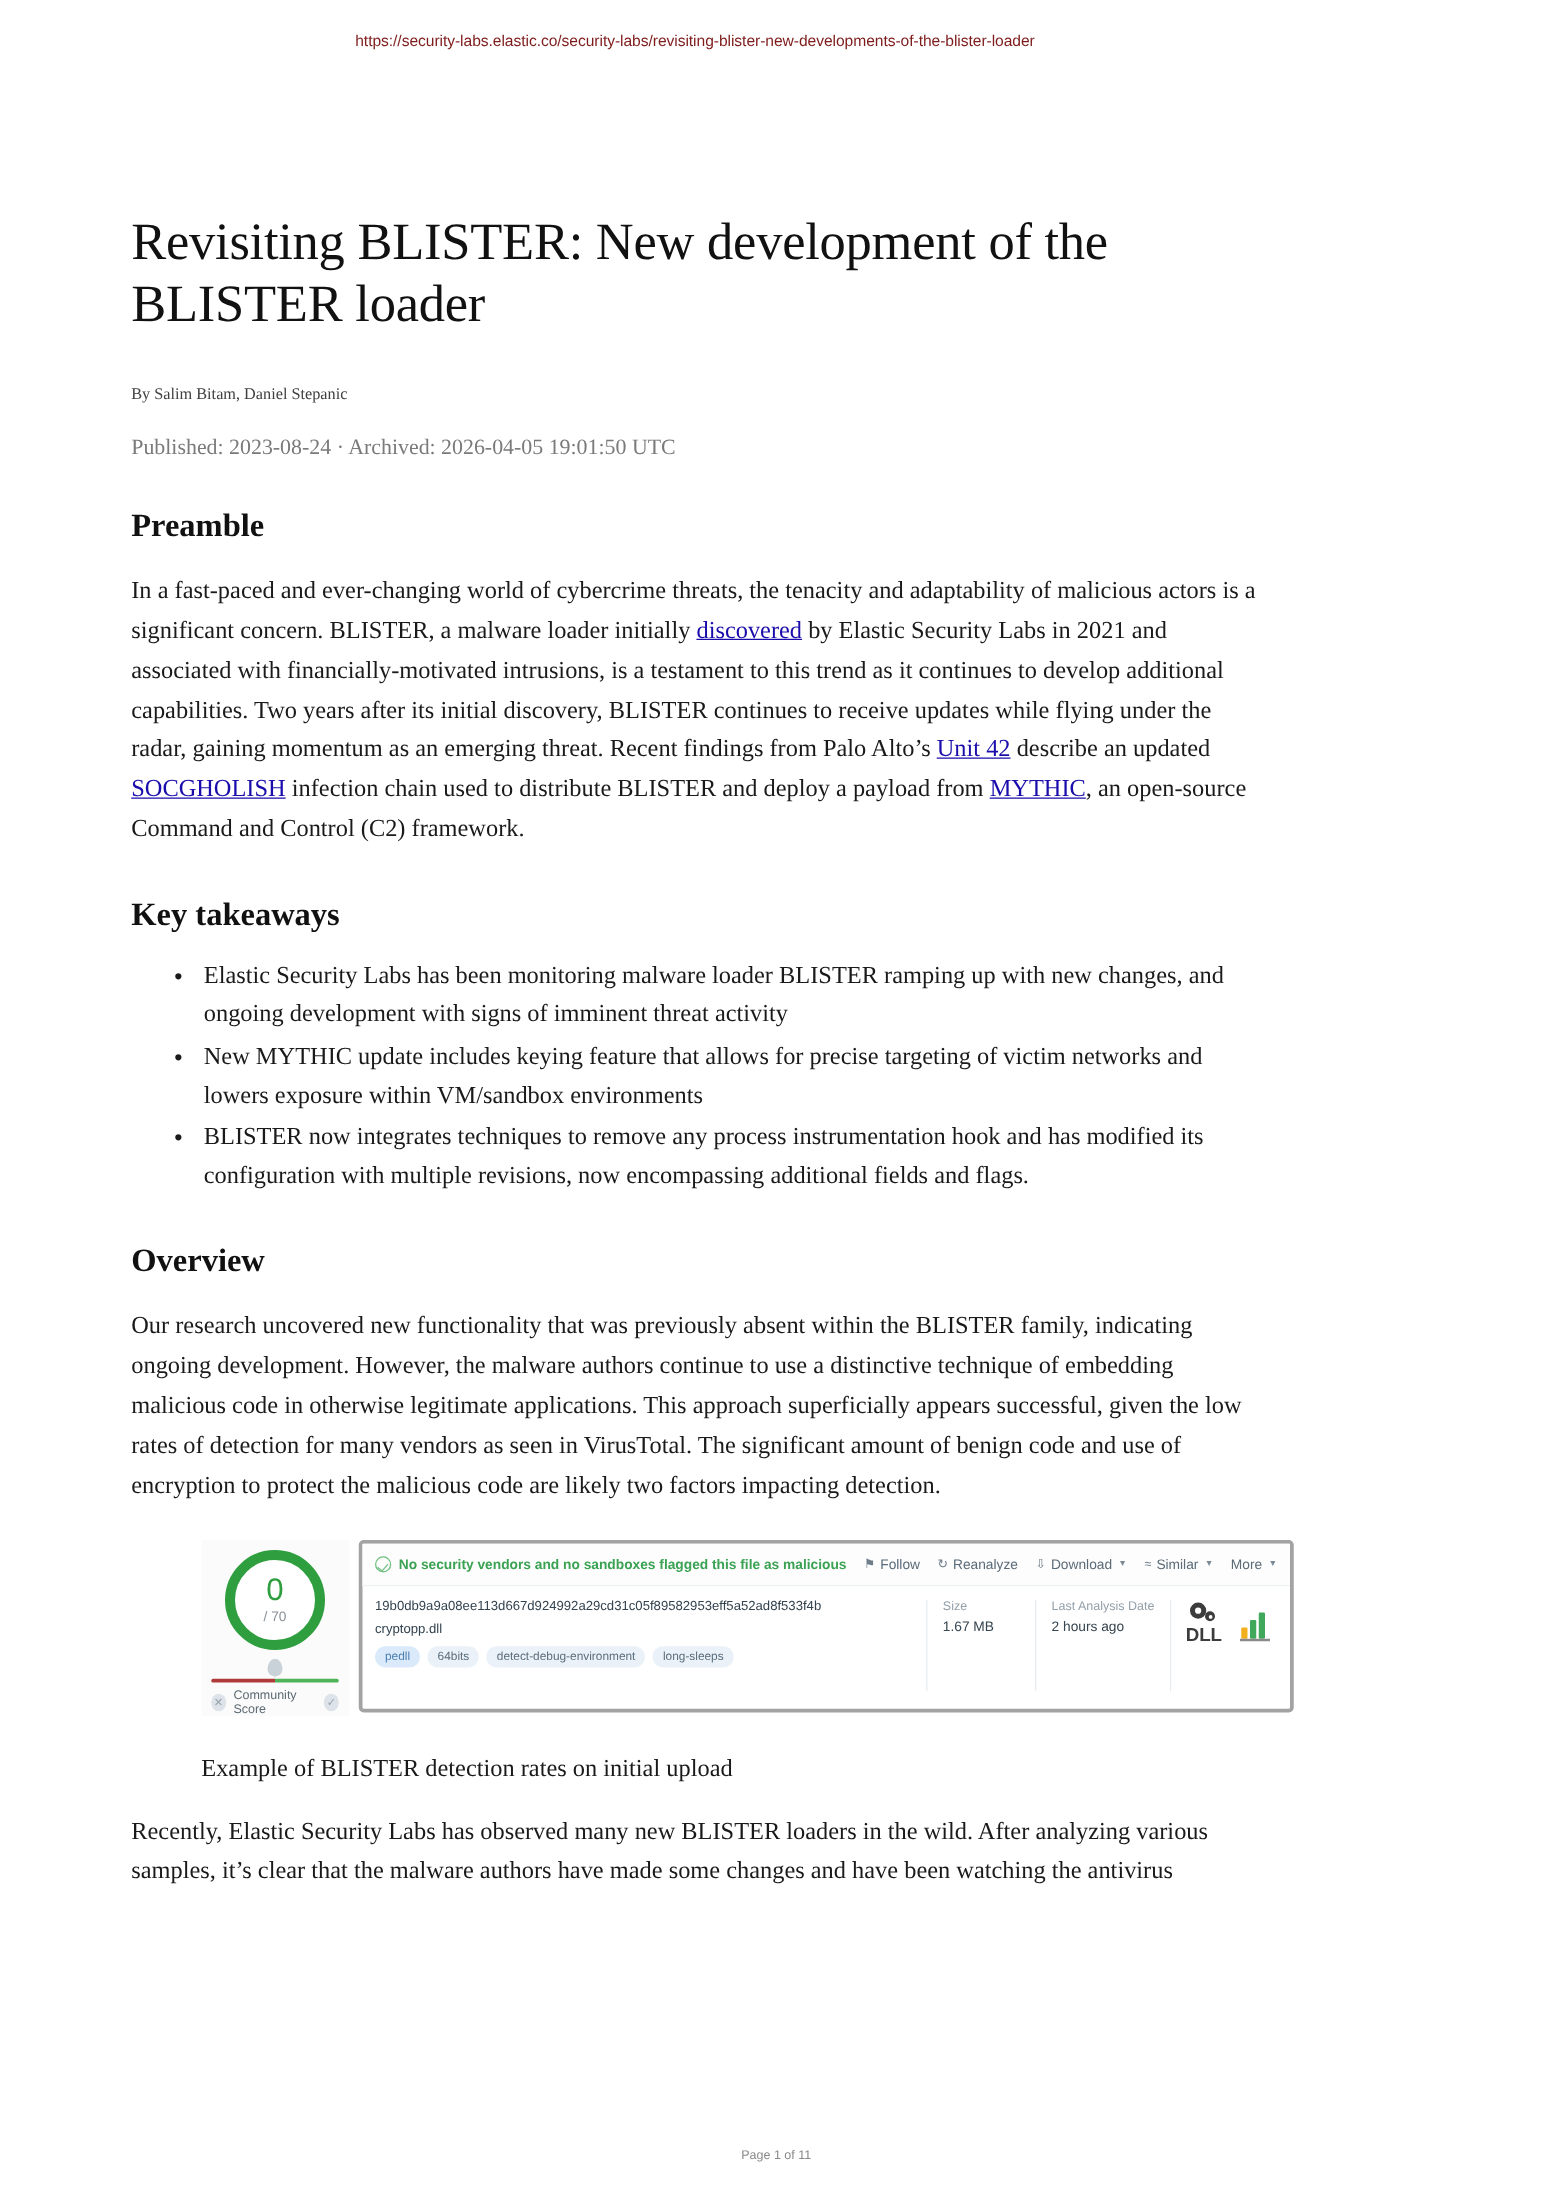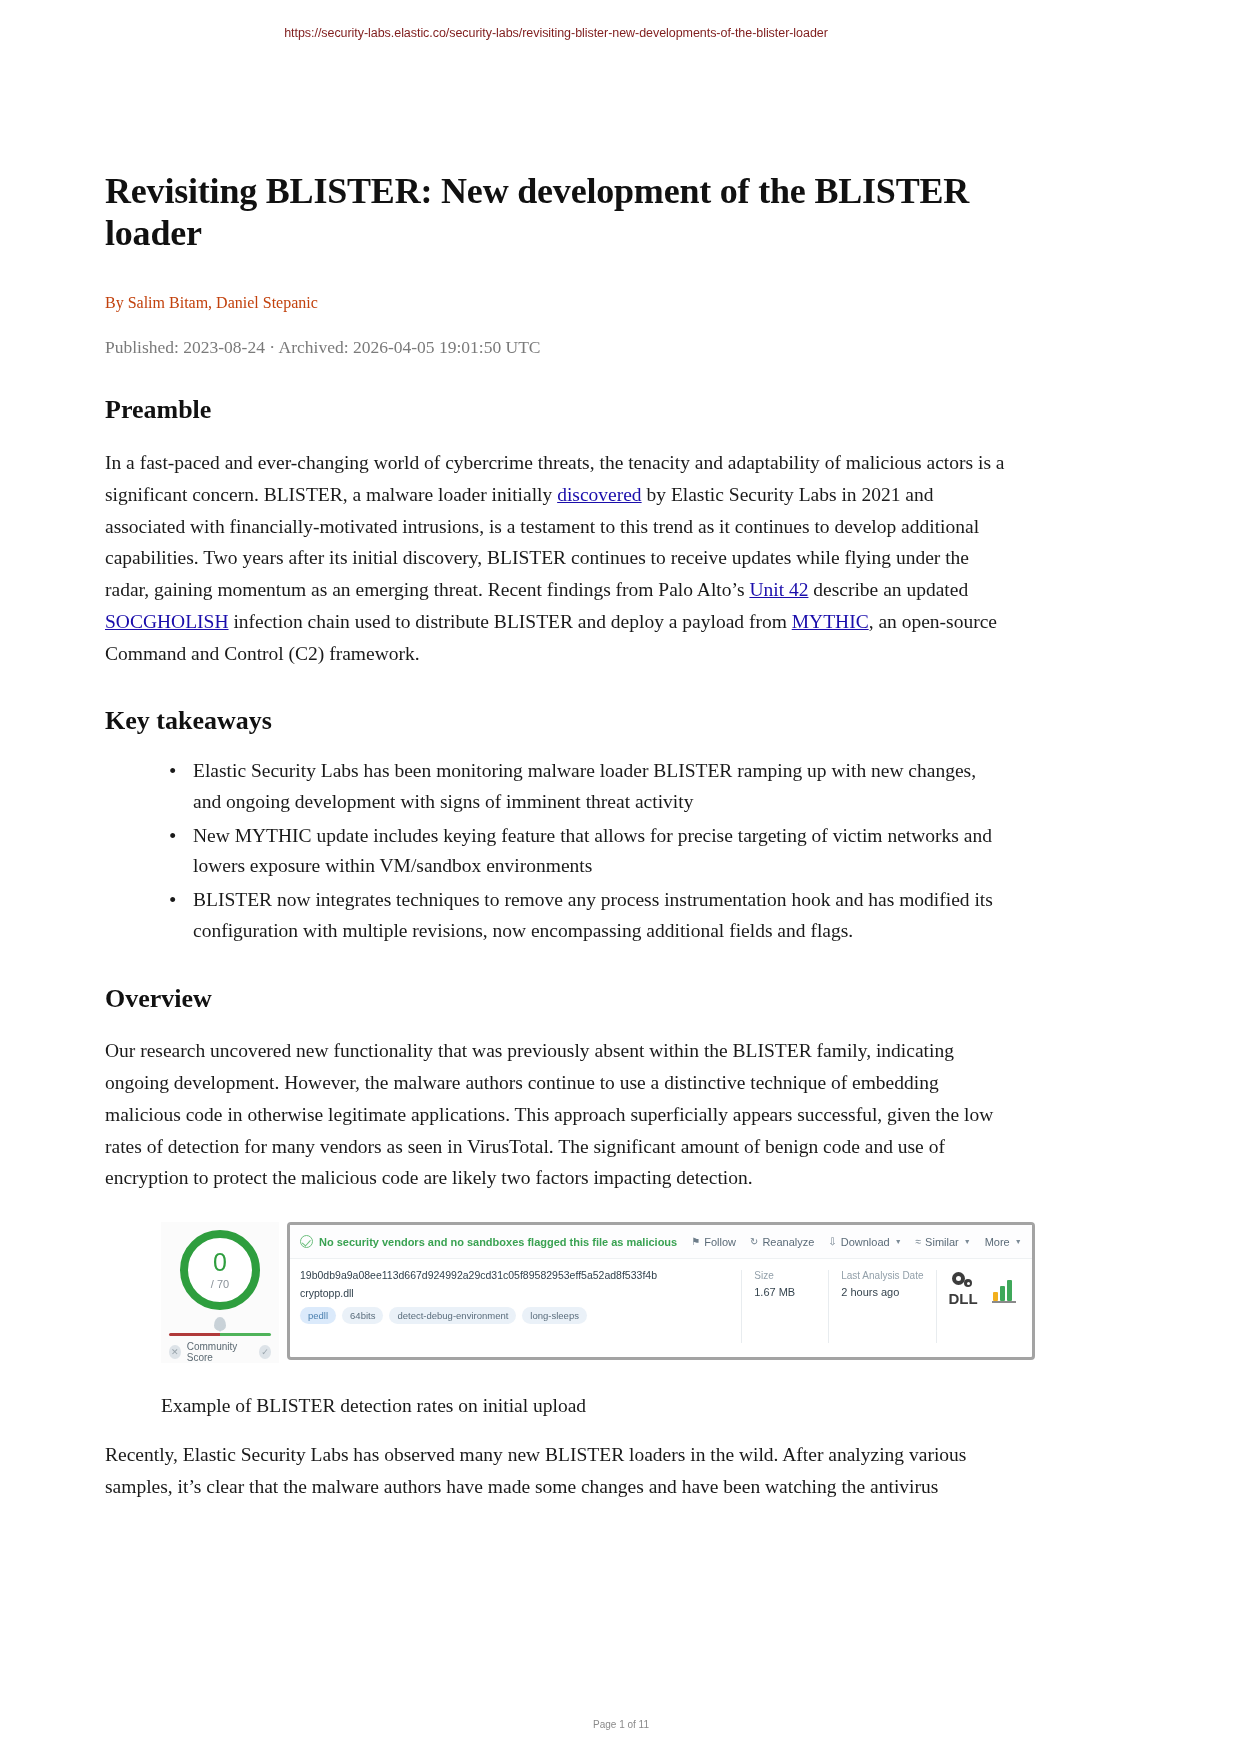--- a/index.html
+++ b/index.html
@@ -44,8 +44,8 @@
 
   h1.doc-title {
     font-family: "Liberation Serif", "DejaVu Serif", serif;
-    font-size: 36px;
-    font-weight: bold;
+    font-size: 42px;
+    font-weight: normal;
     line-height: 1.18;
     margin: 0 0 0 0;
     letter-spacing: -0.2px;

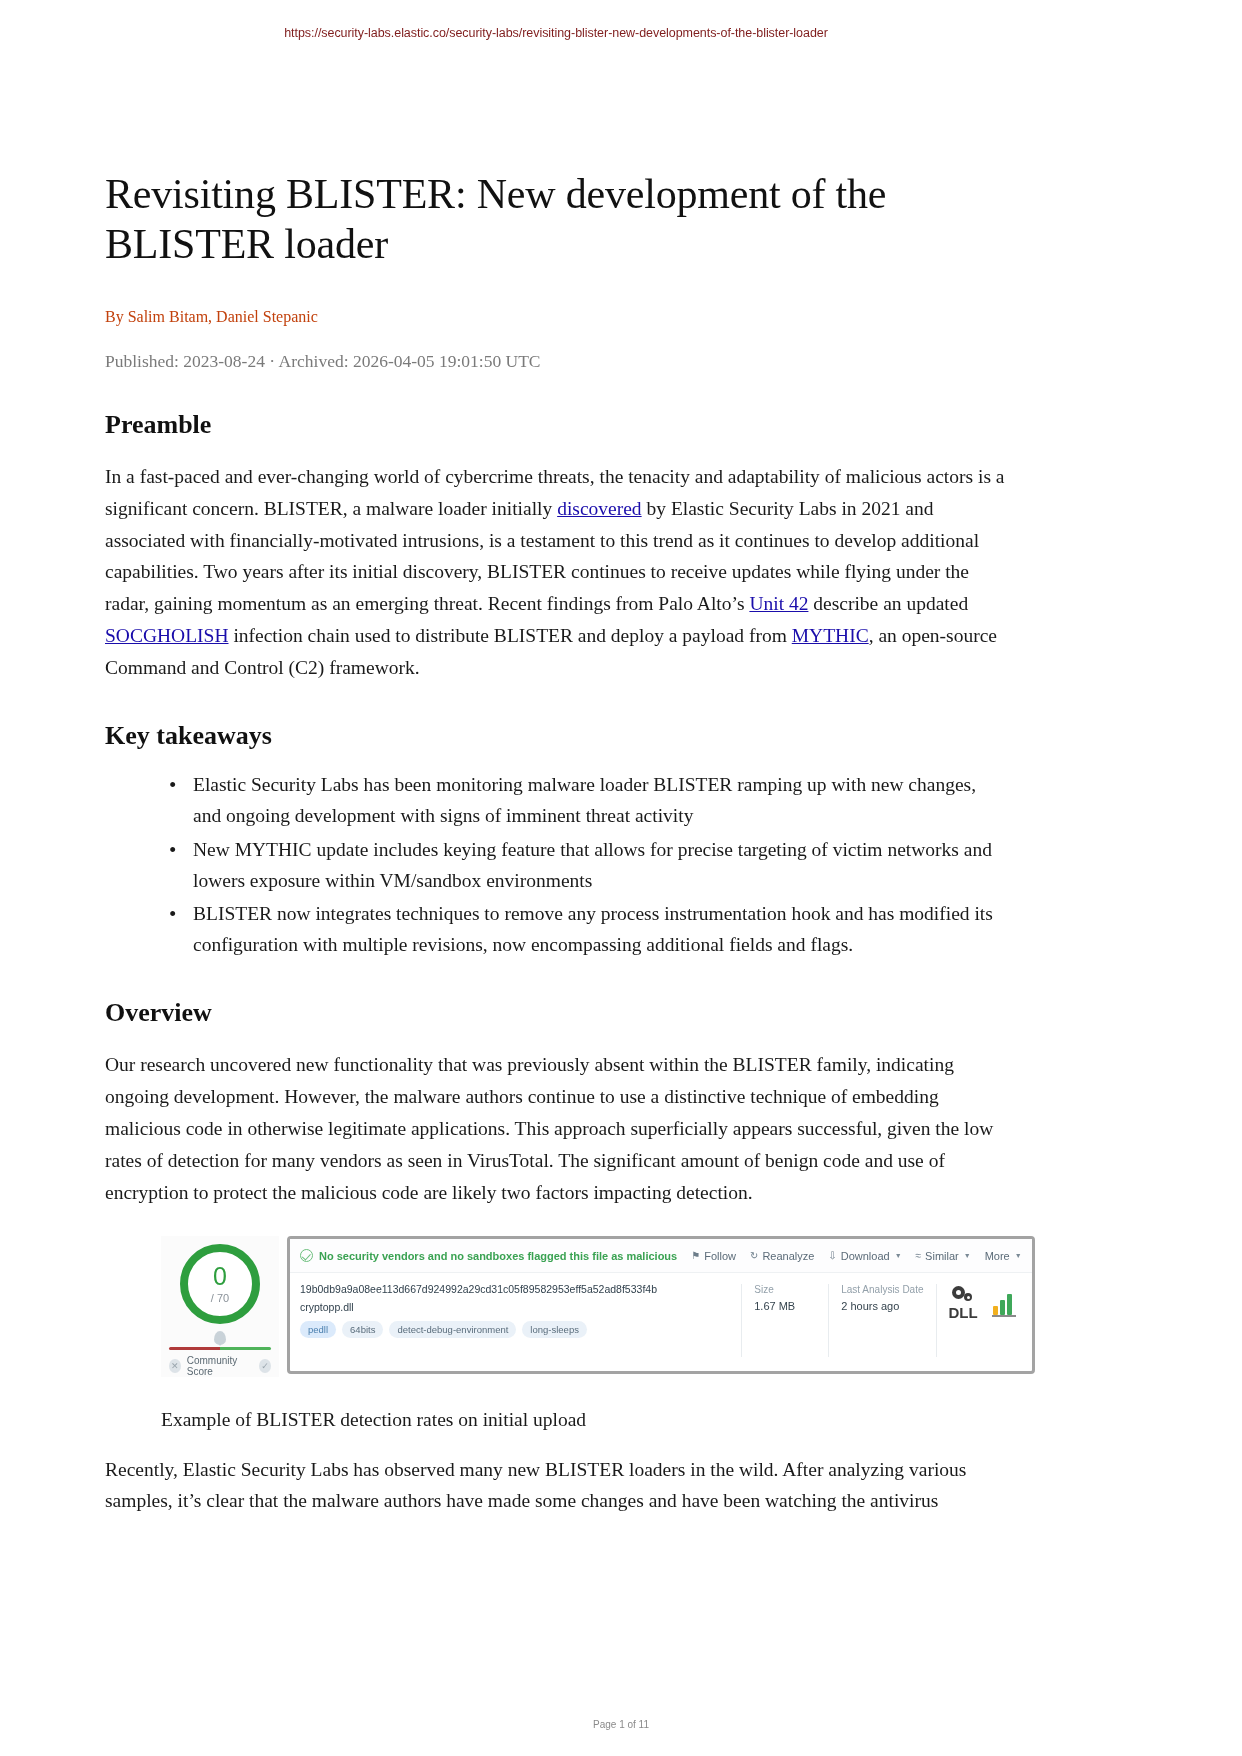--- a/index.html
+++ b/index.html
@@ -53,8 +53,8 @@
   }
 
   .byline {
-    font-size: 16px;
-    color: #c2410c;
+    font-size: 13px;
+    color: #404040;
     margin-top: 38px;
     line-height: 1.3;
   }

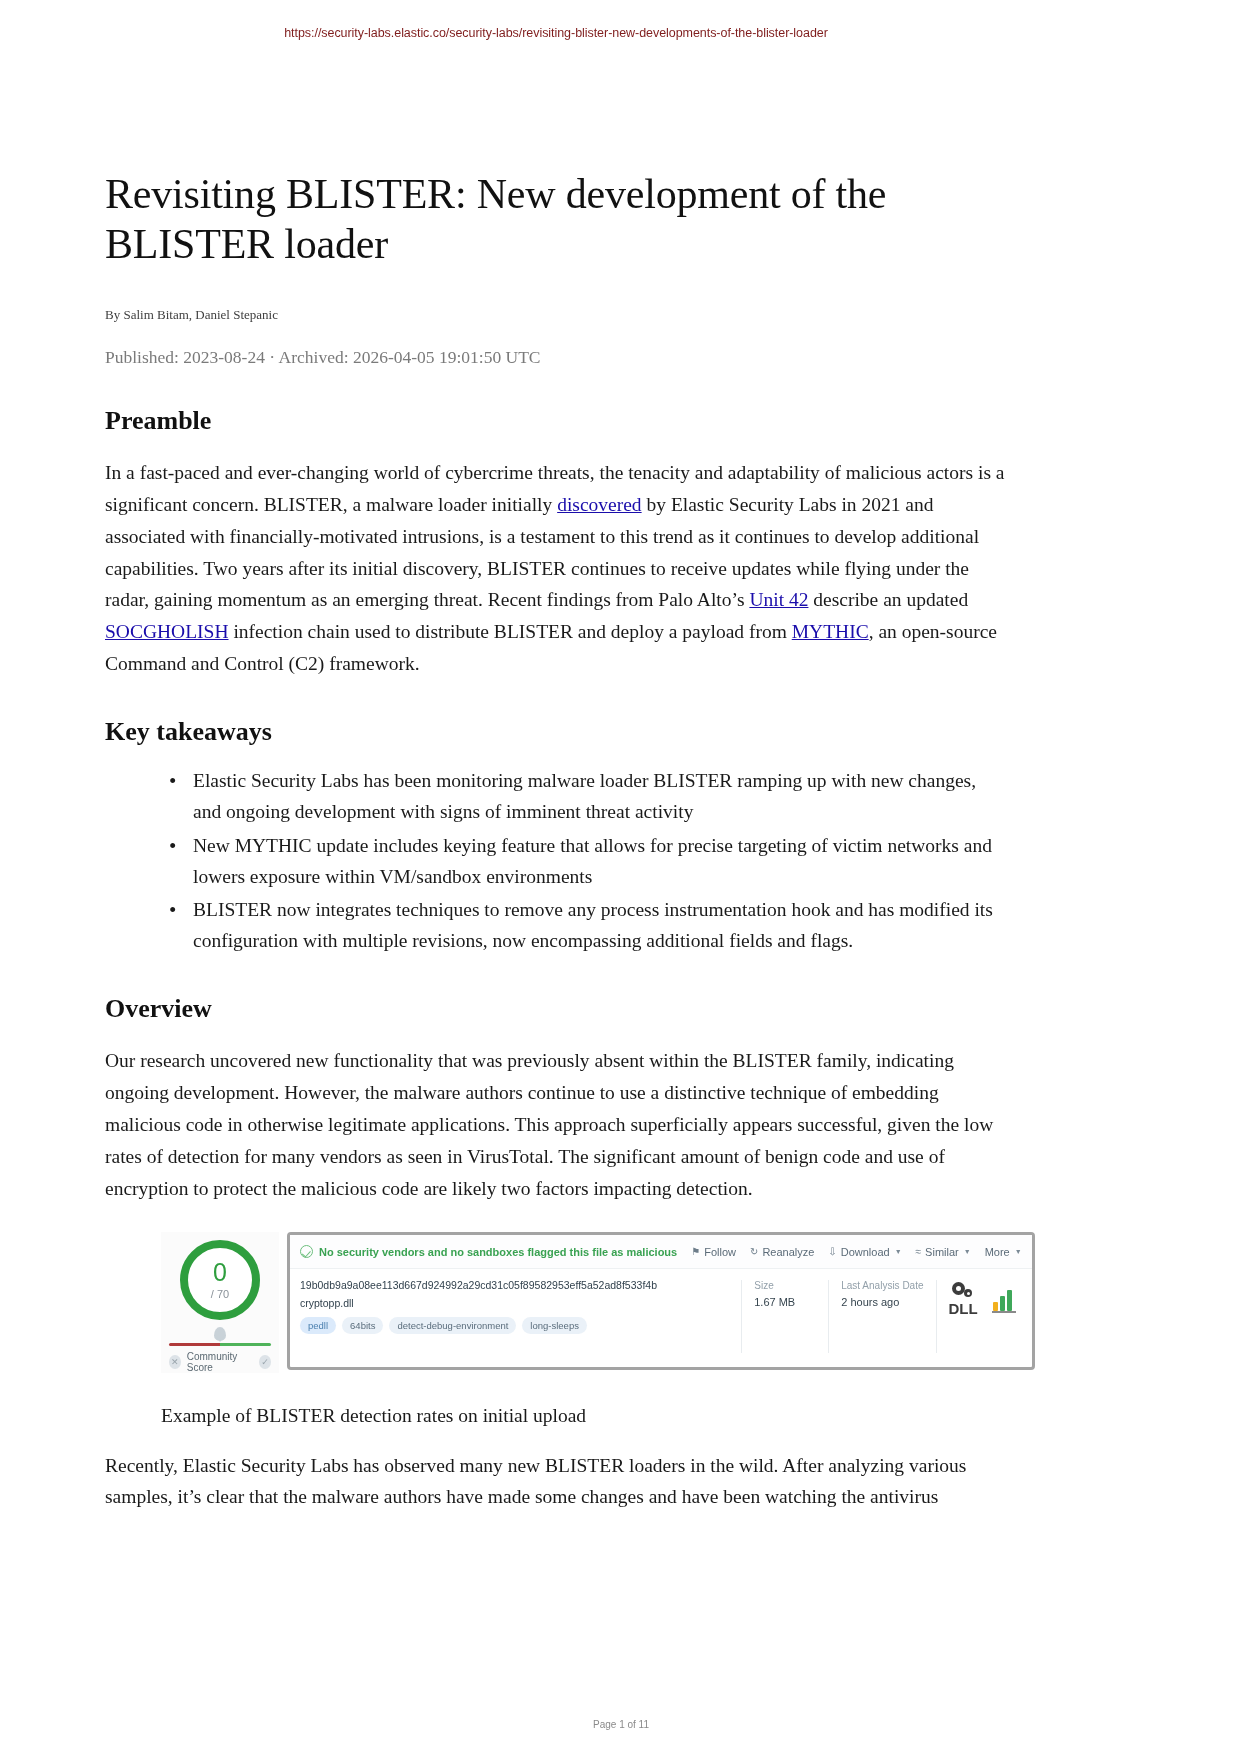--- a/index.html
+++ b/index.html
@@ -98,7 +98,6 @@
     color: #1a1a1a;
     margin-bottom: 3px;
     position: relative;
-    margin-left: 30px;
   }
   ul.takeaways li::before {
     content: "•";

